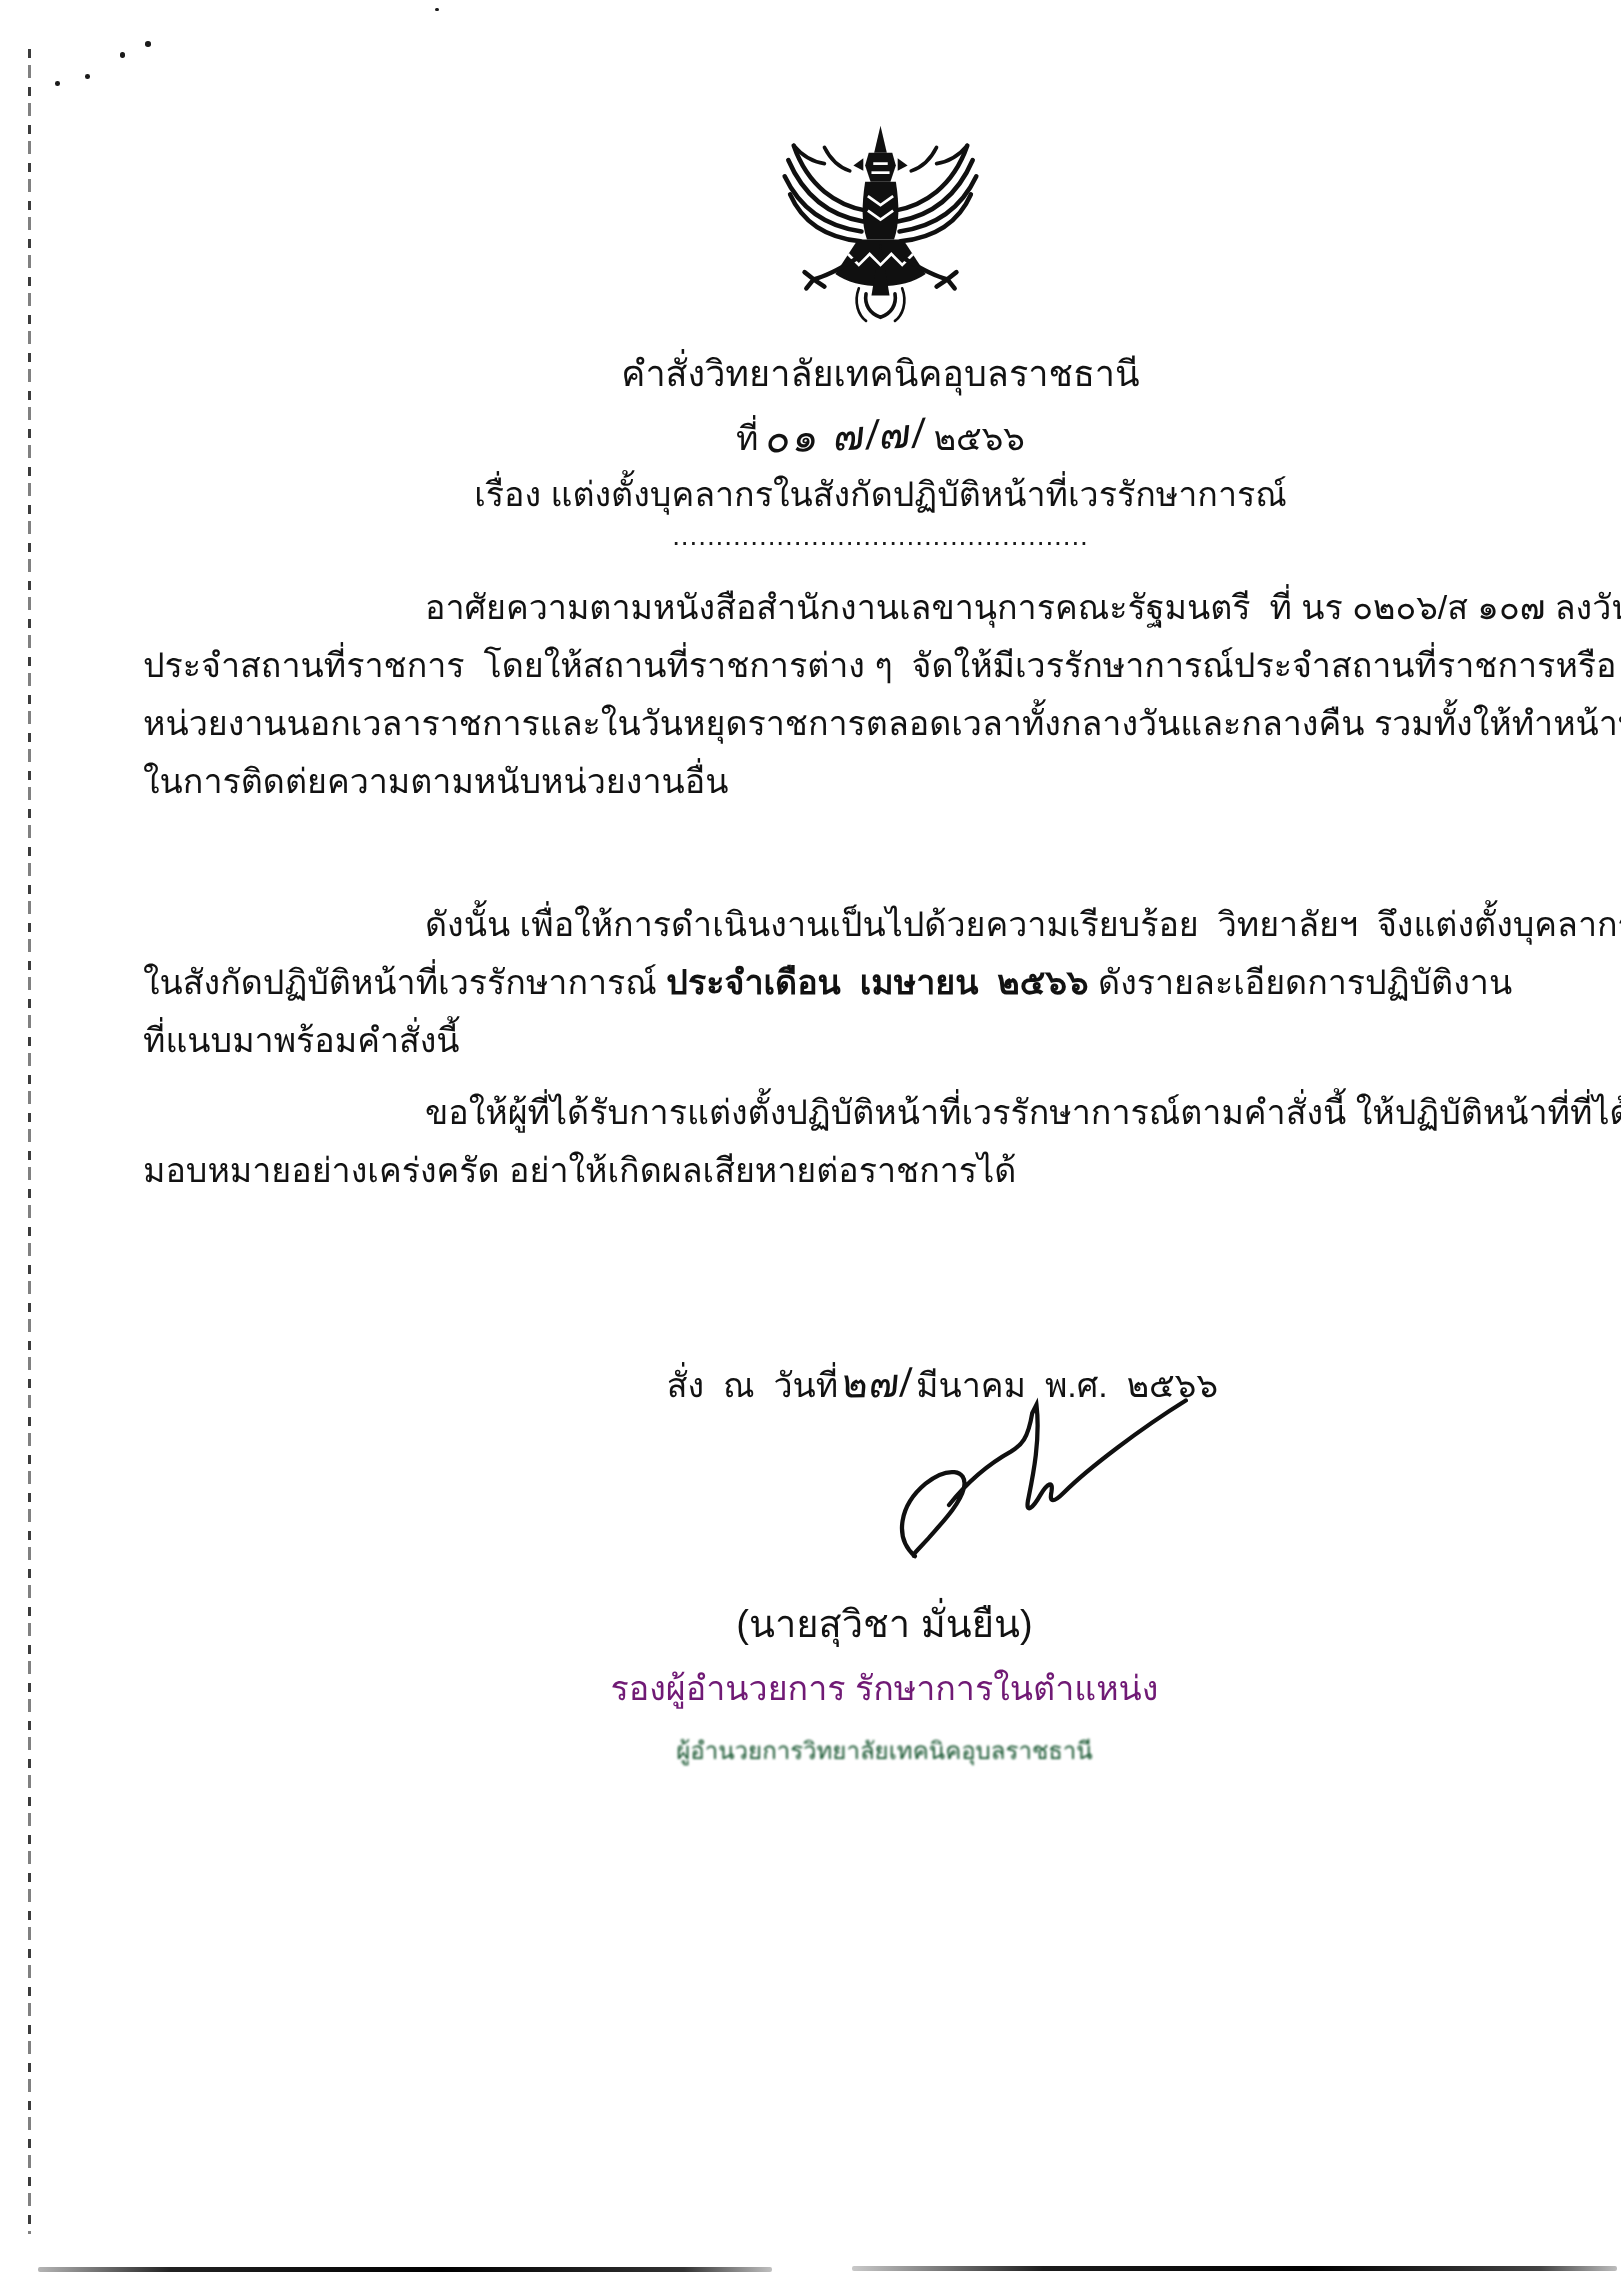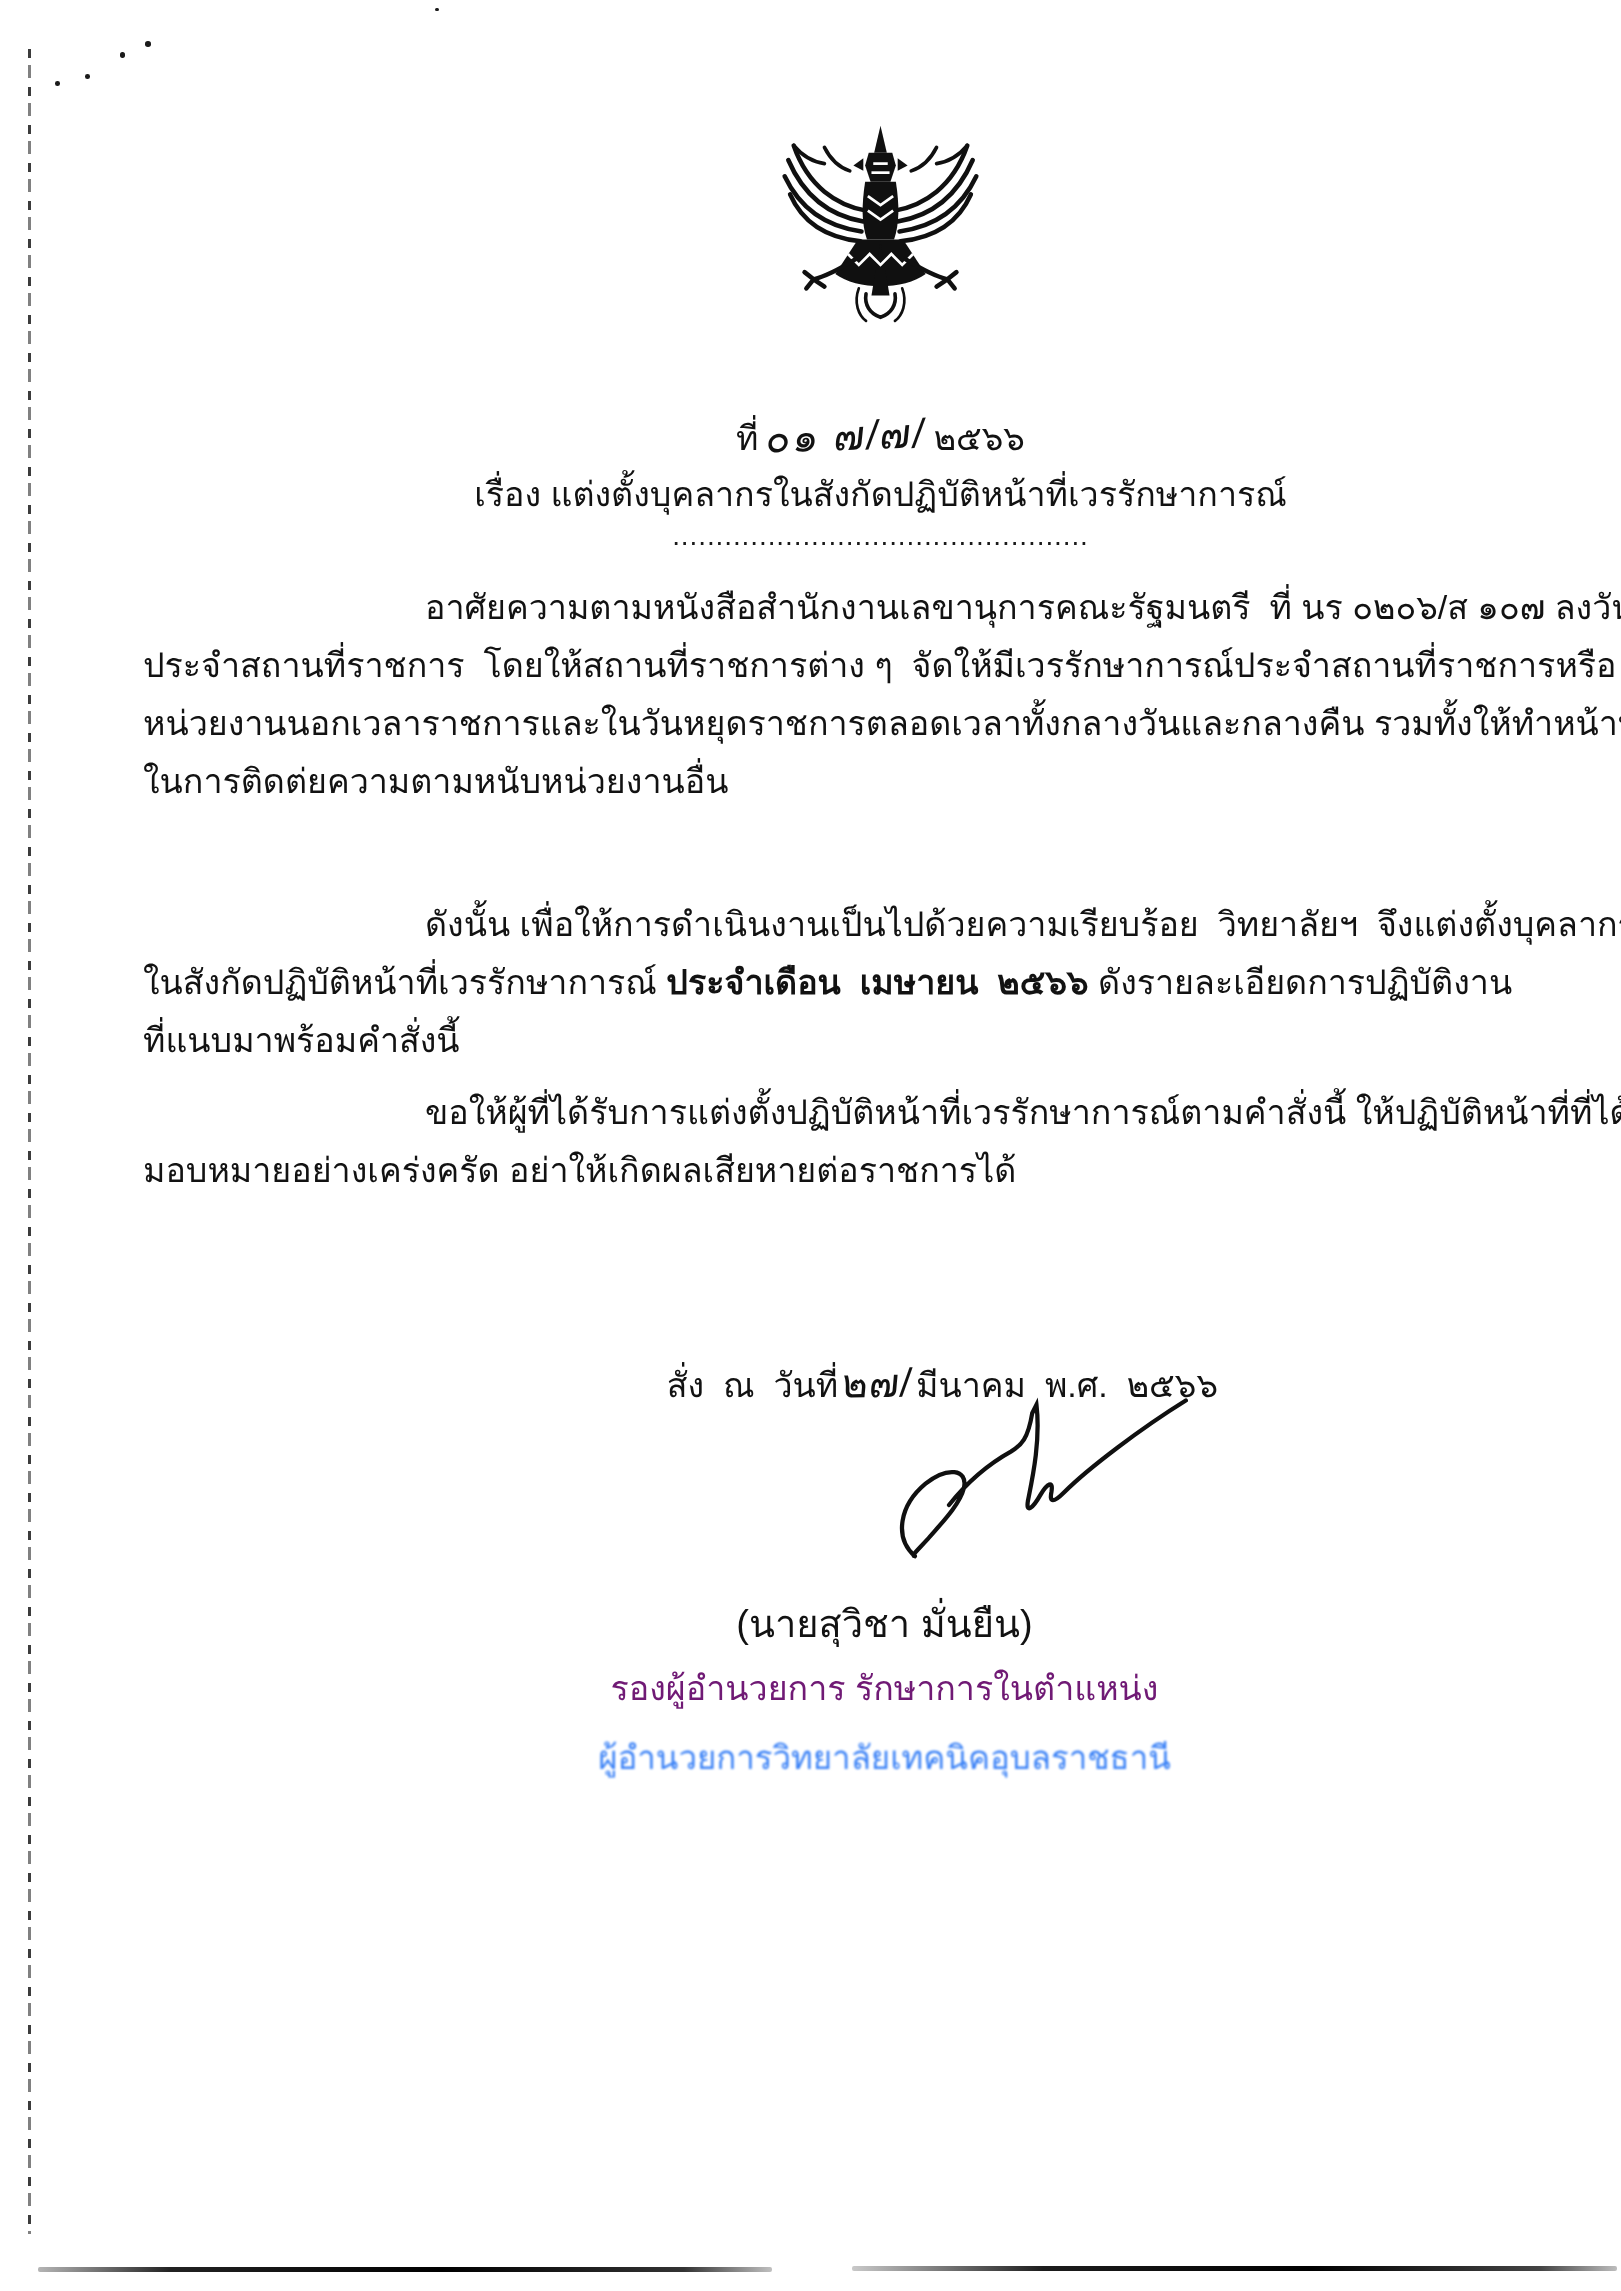--- a/index.html
+++ b/index.html
@@ -117,6 +117,7 @@
     </svg>
   </div>
 
+  <div class="abs center-block title-text" style="left:311px;top:345px;width:1139px;">คำสั่งวิทยาลัยเทคนิคอุบลราชธานี</div>
 
   <div class="abs center-block order-text" style="left:311px;top:403px;width:1139px;">
     <span>ที่</span><span class="hand">๐๑ ๗/๗/</span><span>๒๕๖๖</span>

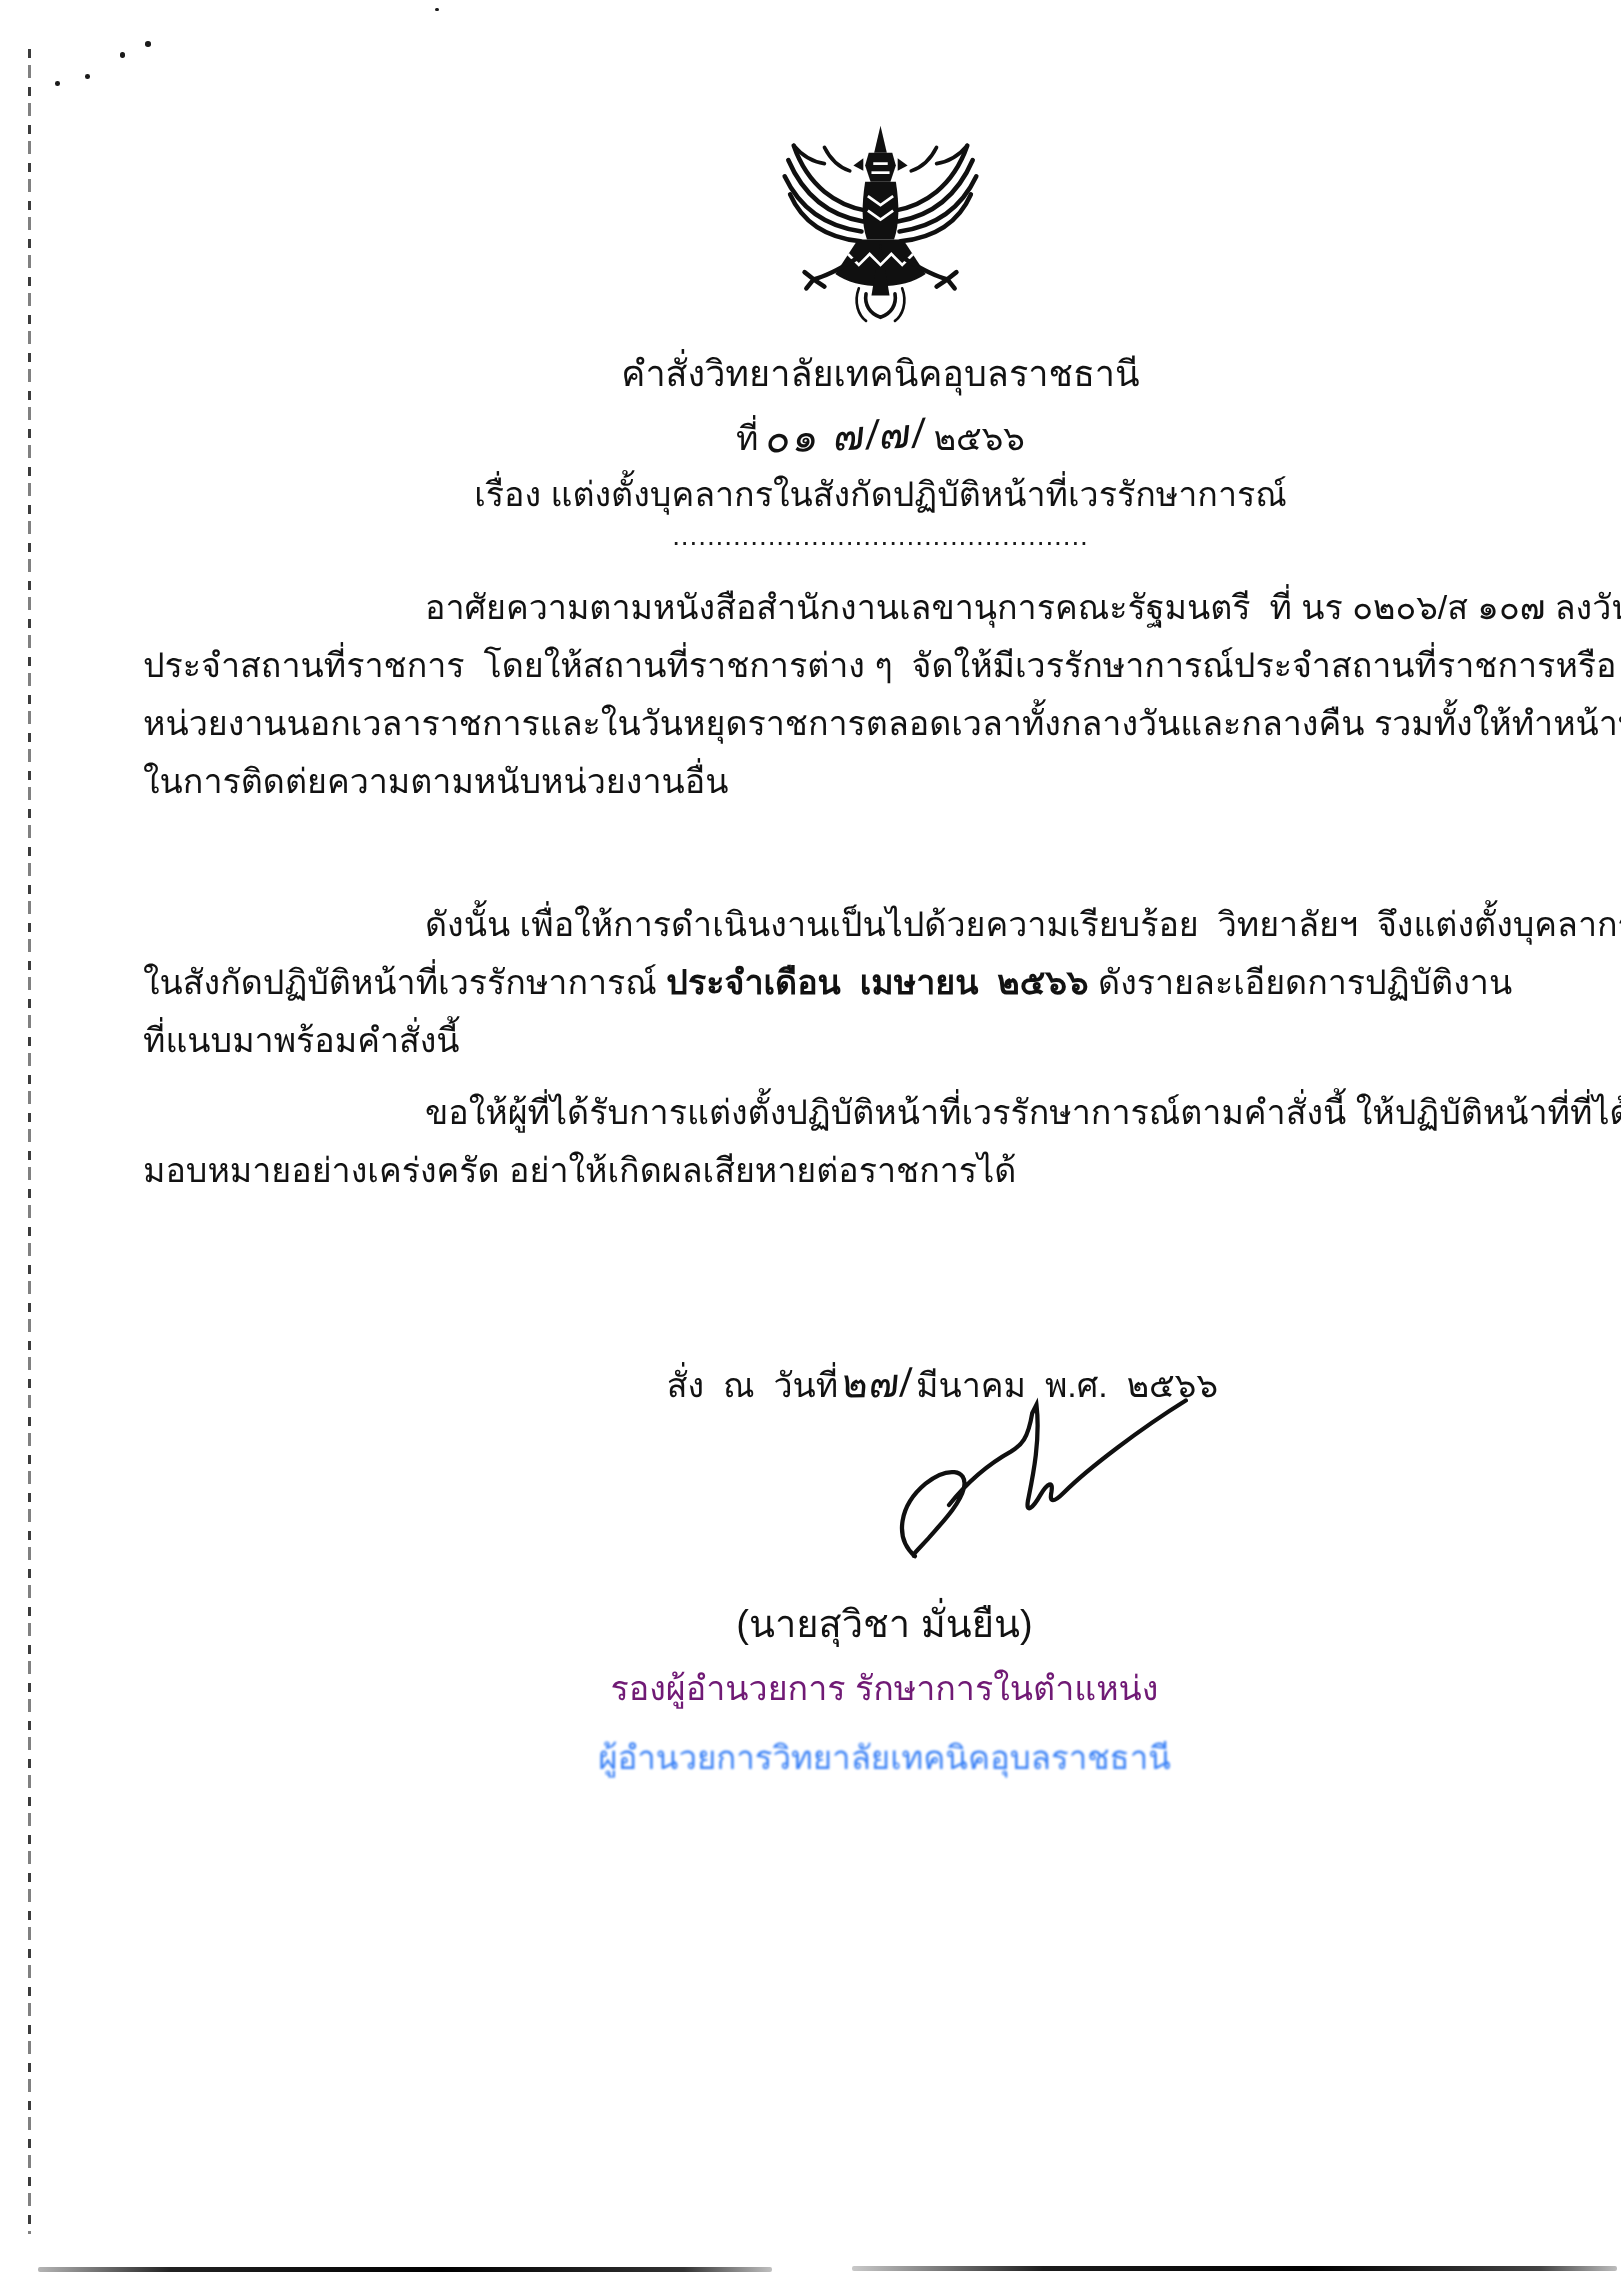--- a/index.html
+++ b/index.html
@@ -39,7 +39,7 @@
   .bold-seg{font-weight:700;}
   .name-text{font-size:38px;font-weight:500;}
   .pos1-text{font-size:34px;color:#701a75;filter:blur(0.4px);}
-  .pos2-text{font-size:33px;color:#3b82f6;filter:blur(0.8px);}
+  .pos2-text{font-size:24px;color:#14532d;filter:blur(0.8px);}
   .scan-vline{
     left:28px;top:49px;width:2.8px;height:2185px;
     background:repeating-linear-gradient(

